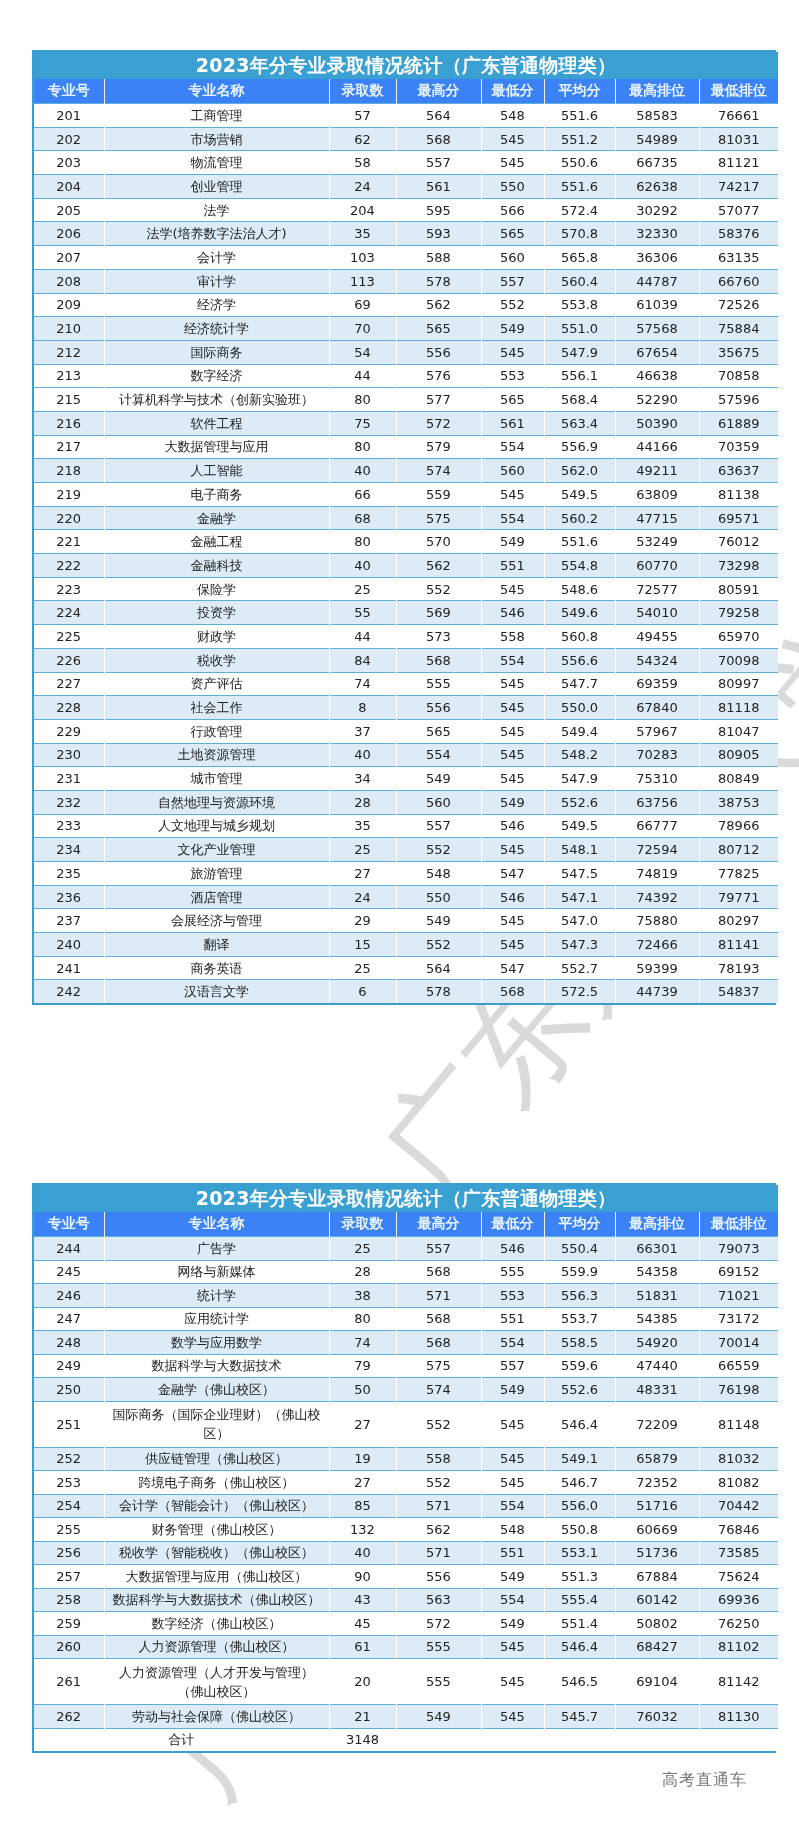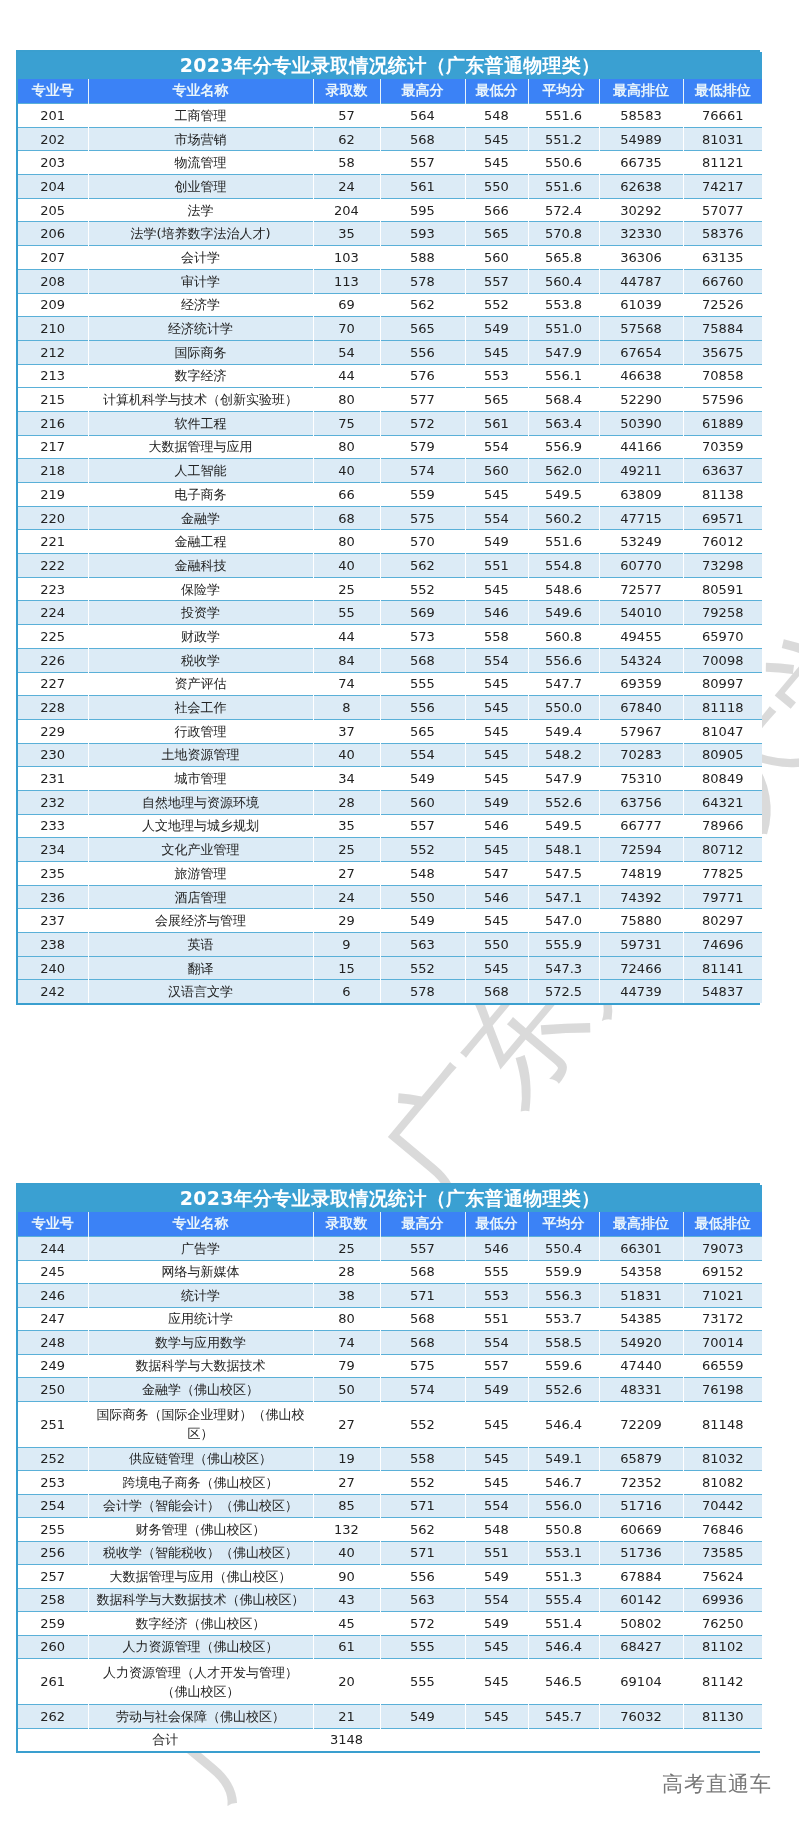--- a/index.html
+++ b/index.html
@@ -5,7 +5,7 @@
   html, body { margin:0; padding:0; background:#ffffff; }
   body { width:799px; height:1826px; position:relative; overflow:hidden;
          font-family:"DejaVu Sans","Liberation Sans",sans-serif; color:#222; }
-  .tbl { position:absolute; left:16px; width:744px; border:2px solid #3a9fcf; box-sizing:border-box; background:#fff; }
+  .tbl { position:absolute; left:32px; width:744px; border:2px solid #3a9fcf; box-sizing:border-box; background:#fff; }
   .tbl table { border-collapse:collapse; width:100%; table-layout:fixed; }
   .title-cell { background:#3aa0d2; color:#fff; font-weight:bold; font-size:19px; text-align:center;
                 height:27px; line-height:27px; padding:0; letter-spacing:0.3px; }

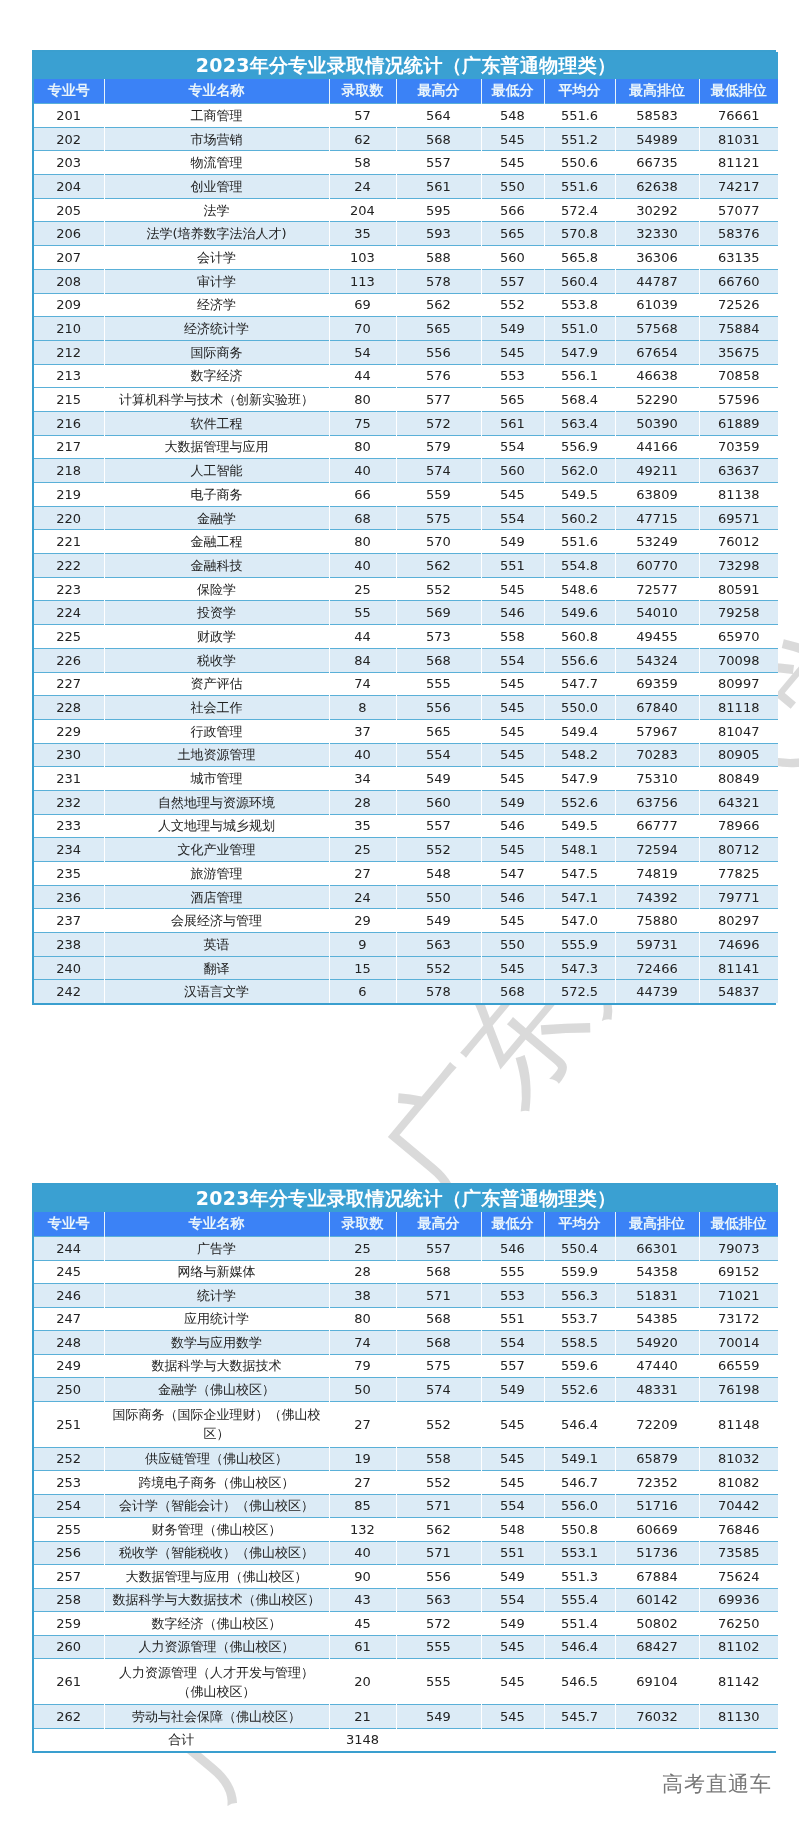--- a/index.html
+++ b/index.html
@@ -358,7 +358,7 @@
           <td>549</td>
           <td>552.6</td>
           <td>63756</td>
-          <td>64321</td>
+          <td>38753</td>
         </tr>
         <tr class="plain">
           <td>233</td>

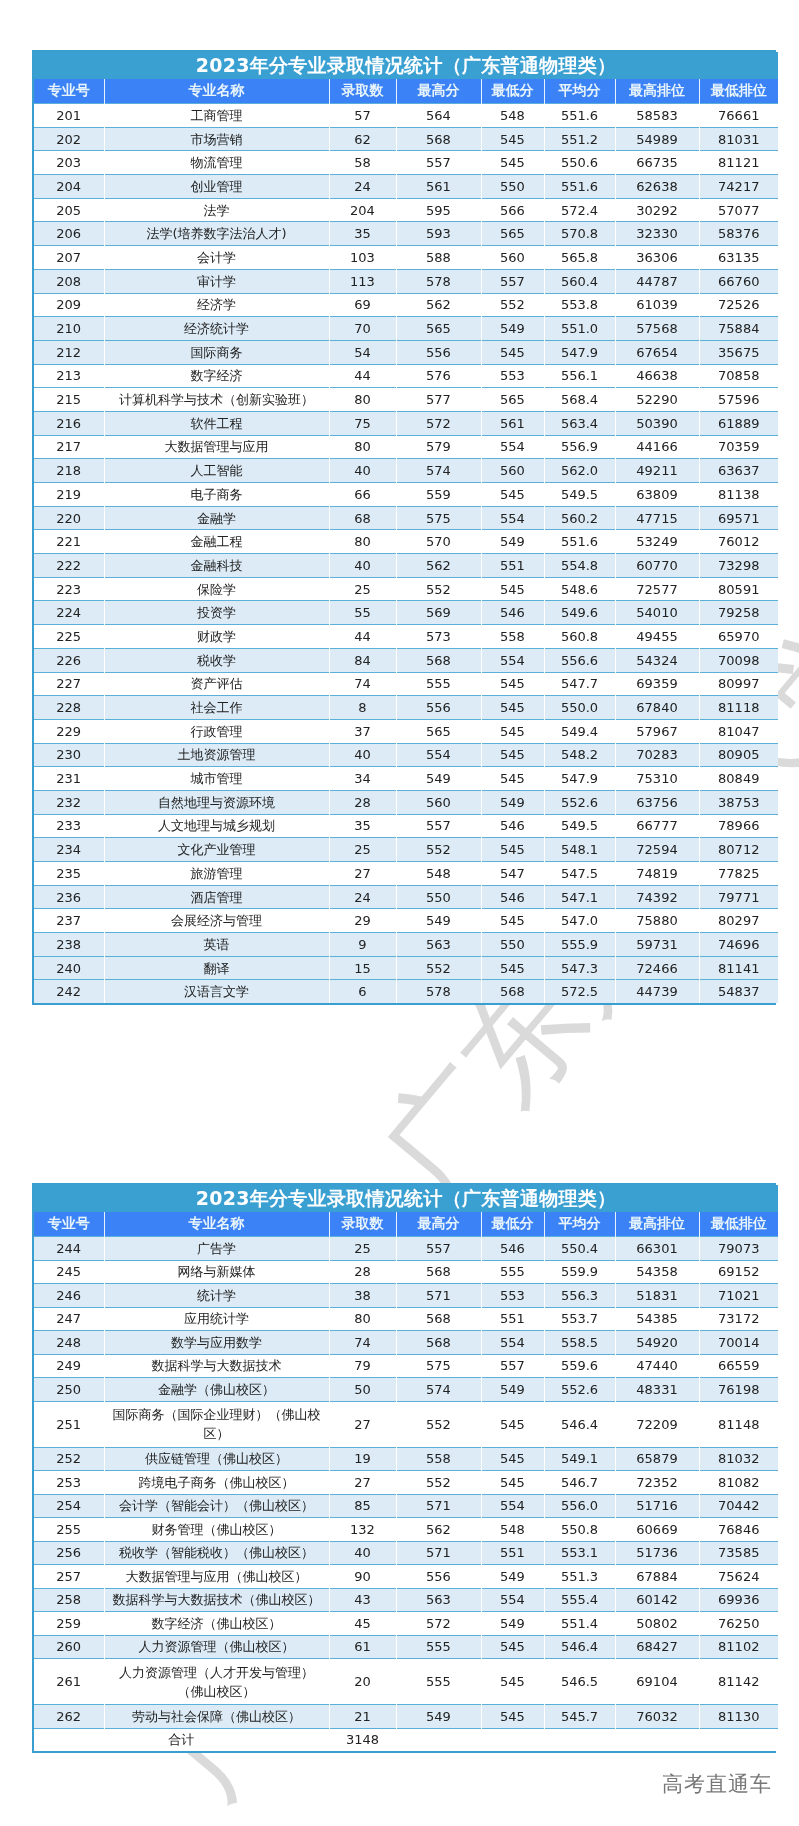--- a/index.html
+++ b/index.html
@@ -411,16 +411,6 @@
           <td>80297</td>
         </tr>
         <tr class="alt">
-          <td>238</td>
-          <td class="name">英语</td>
-          <td>9</td>
-          <td>563</td>
-          <td>550</td>
-          <td>555.9</td>
-          <td>59731</td>
-          <td>74696</td>
-        </tr>
-        <tr class="alt">
           <td>240</td>
           <td class="name">翻译</td>
           <td>15</td>

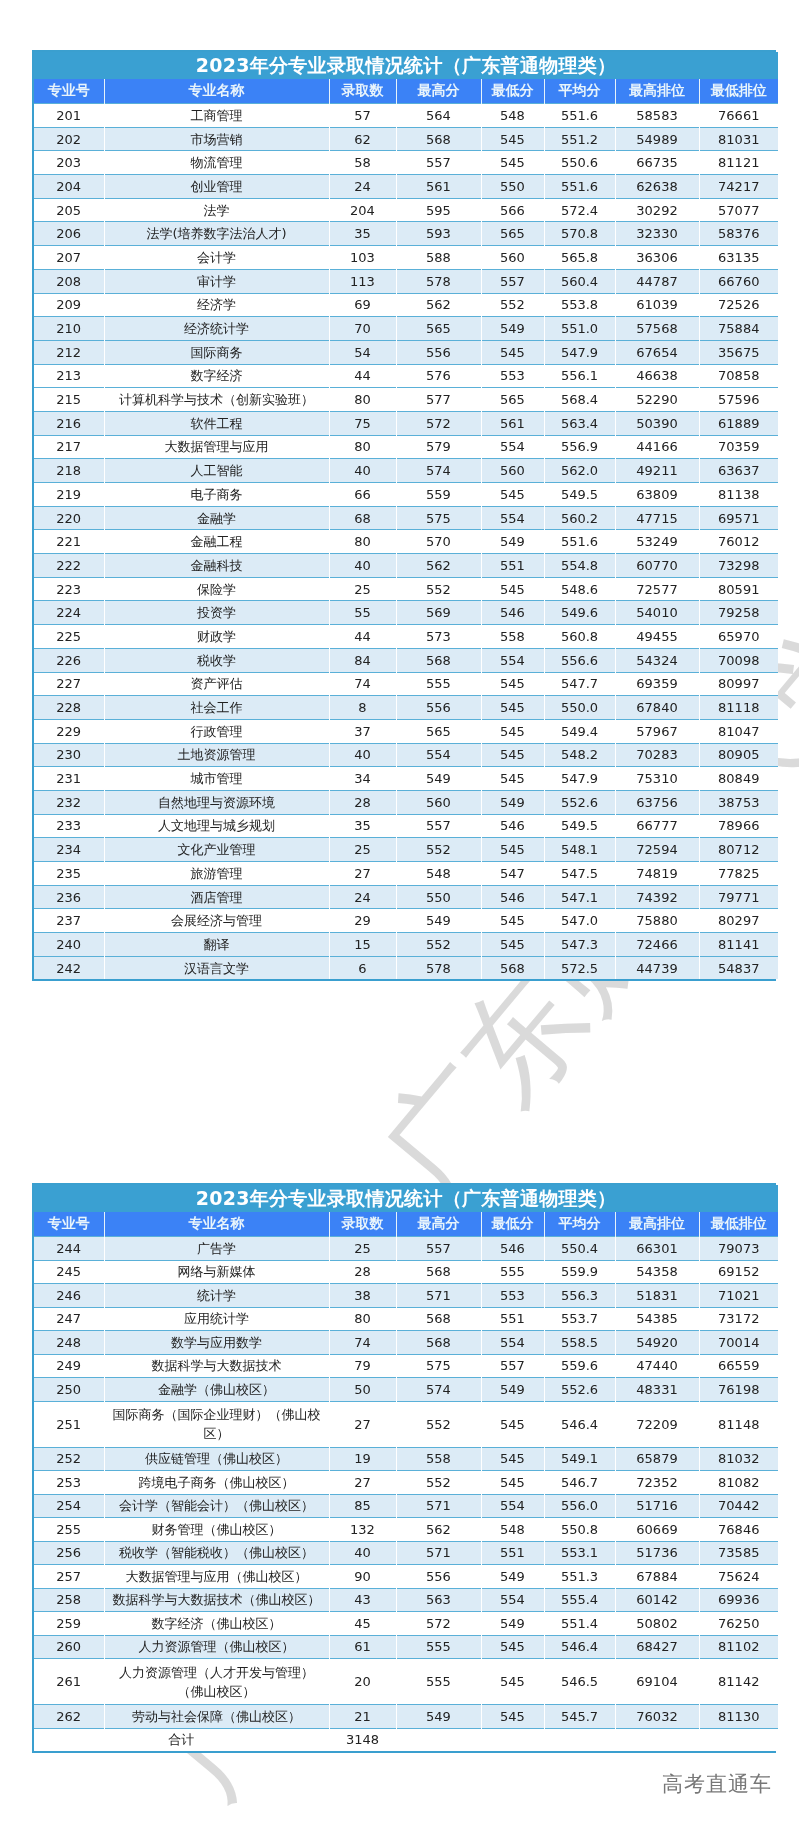--- a/index.html
+++ b/index.html
@@ -420,6 +420,16 @@
           <td>72466</td>
           <td>81141</td>
         </tr>
+        <tr class="plain">
+          <td>241</td>
+          <td class="name">商务英语</td>
+          <td>25</td>
+          <td>564</td>
+          <td>547</td>
+          <td>552.7</td>
+          <td>59399</td>
+          <td>78193</td>
+        </tr>
         <tr class="alt">
           <td>242</td>
           <td class="name">汉语言文学</td>

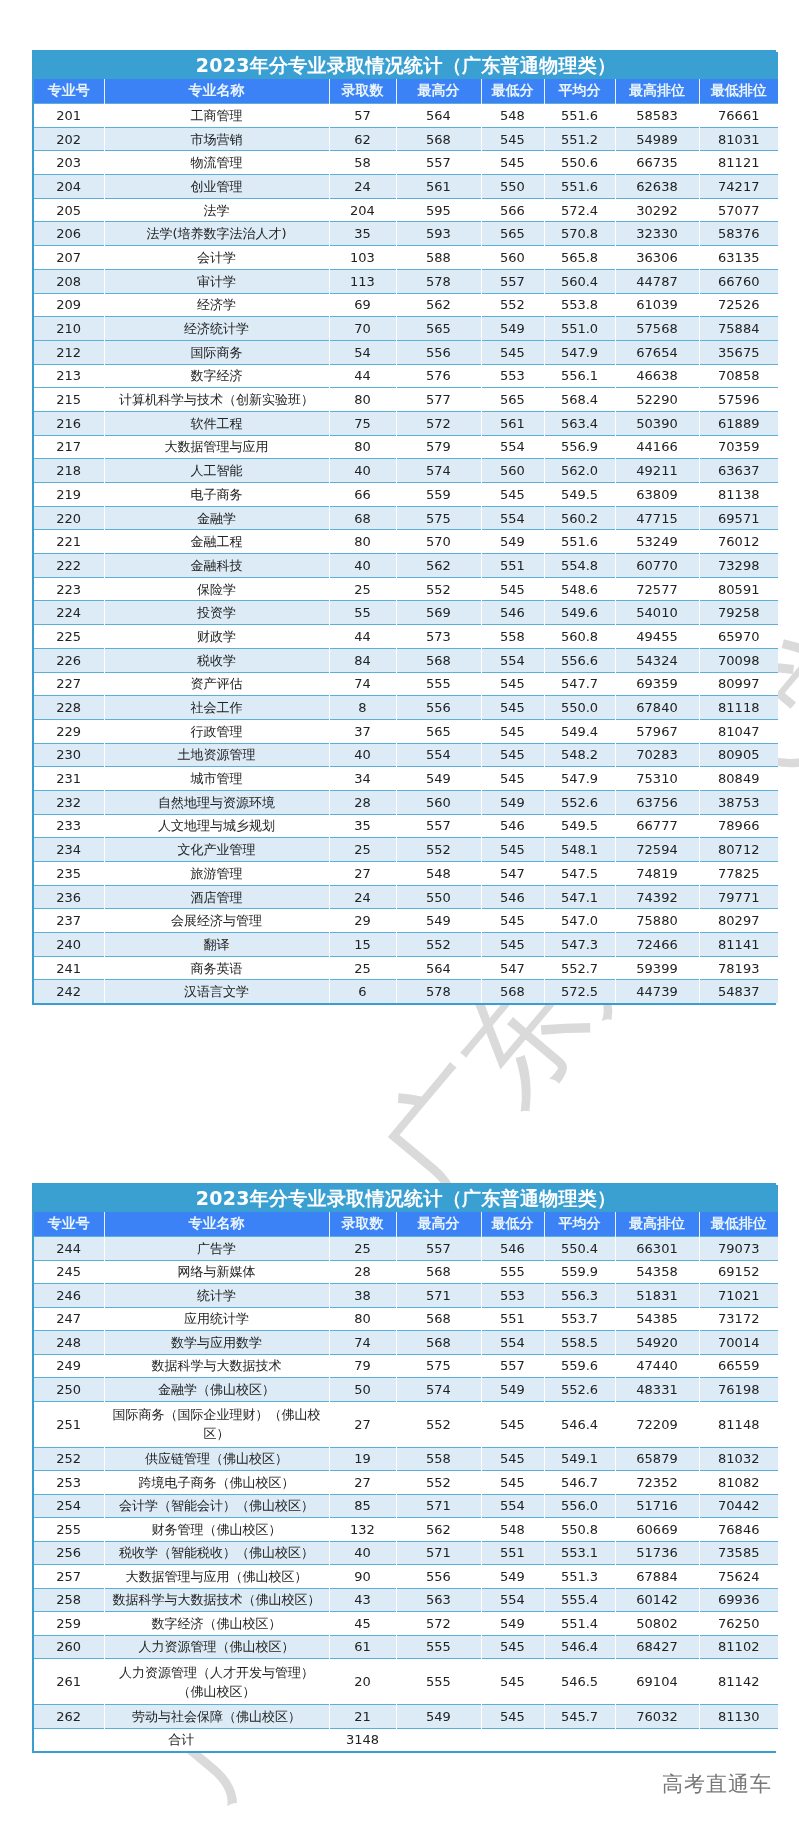--- a/index.html
+++ b/index.html
@@ -21,7 +21,7 @@
   tr.tall td.name { padding:0 4px; }
   .t2 td { height:22.5px; }
   .t2 tr.tall td { height:45px; }
-  .watermark-text { position:absolute; left:662px; top:1770px; font-size:21px; color:#777; letter-spacing:1px; }
+  .watermark-text { position:absolute; left:662px; top:1770px; font-size:16px; color:#777; letter-spacing:1px; }
   .wm { position:absolute; color:rgba(150,150,150,0.35); font-size:120px; font-family:"DejaVu Serif",serif;
         pointer-events:none; transform-origin:center; white-space:nowrap; }
 </style>

